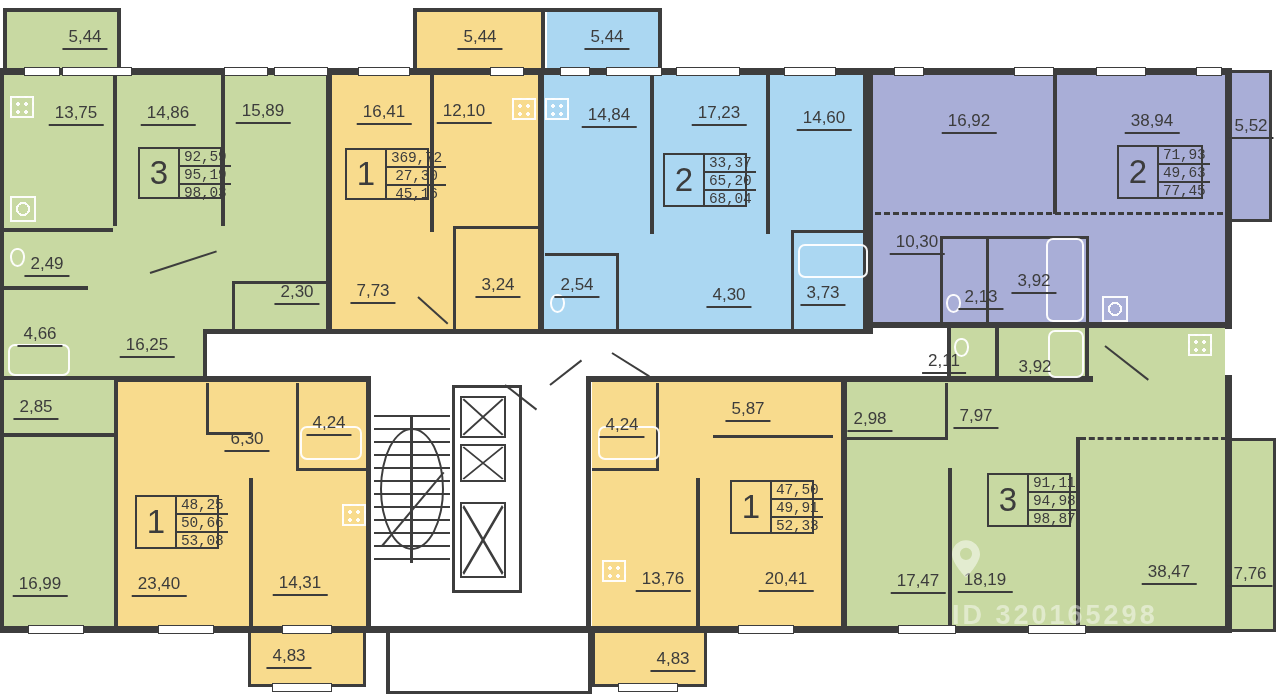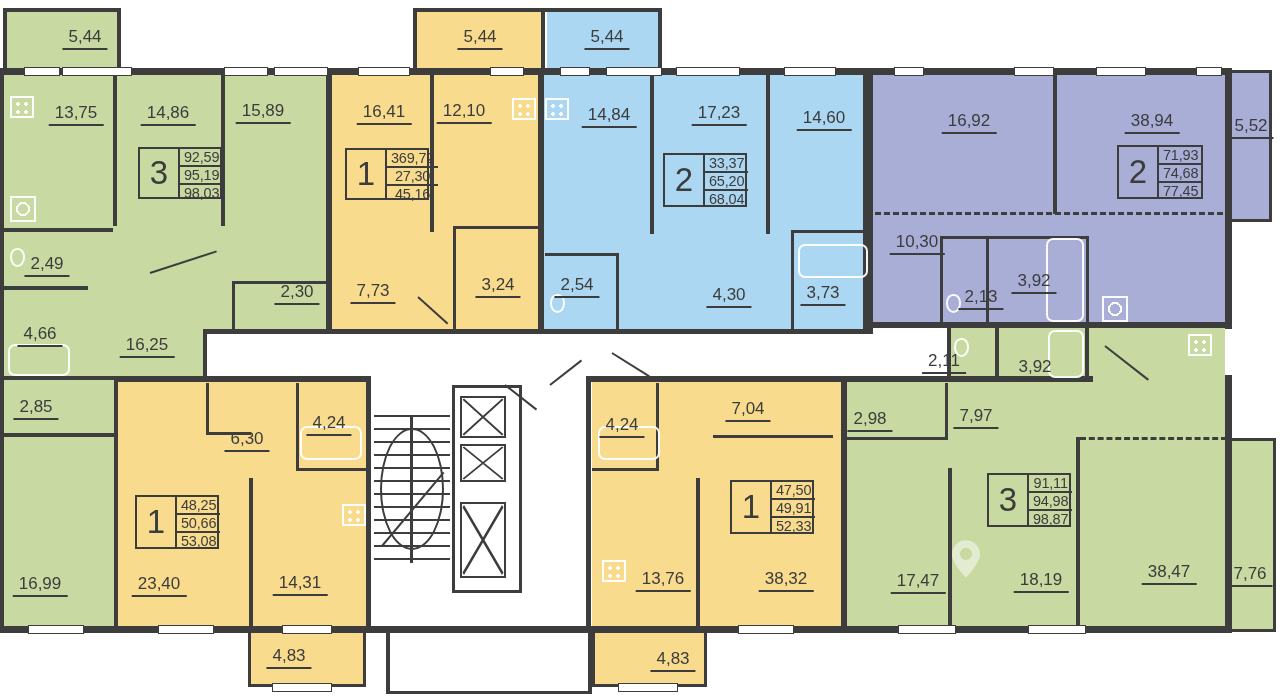--- a/index.html
+++ b/index.html
@@ -17,7 +17,7 @@
            padding:0 6px;border-right:2.5px solid #3c3c3c;min-width:26px;}
   .ibox .vals{display:flex;flex-direction:column;flex:1;}
   .ibox .vals div{flex:1;display:flex;align-items:center;justify-content:center;
-           font-size:14.5px;padding:0 4px;border-bottom:2.5px solid #3c3c3c;letter-spacing:-0.2px;}
+           font-size:14.5px;padding:0 4px;border-bottom:2.5px solid #3c3c3c;letter-spacing:-0.2px;font-family:Liberation Mono, monospace;}
   .ibox .vals div:last-child{border-bottom:none;}
   .fx{position:absolute;border:2px solid rgba(255,255,255,.95);box-sizing:border-box;background:transparent;}
   .tub{border-radius:7px;}

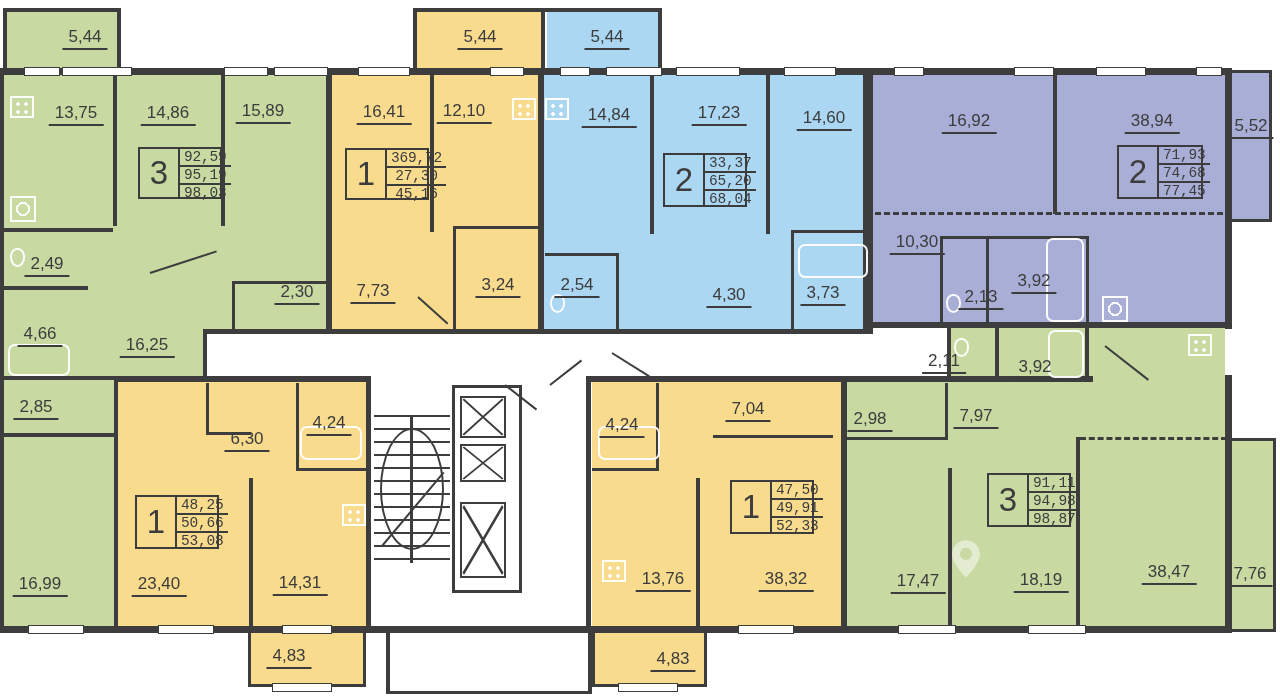--- a/index.html
+++ b/index.html
@@ -299,7 +299,7 @@
     <div class="t">2</div>
     <div class="vals">
       <div>71,93</div>
-      <div>74,68</div>
+      <div>49,63</div>
       <div>77,45</div>
     </div>
   </div>

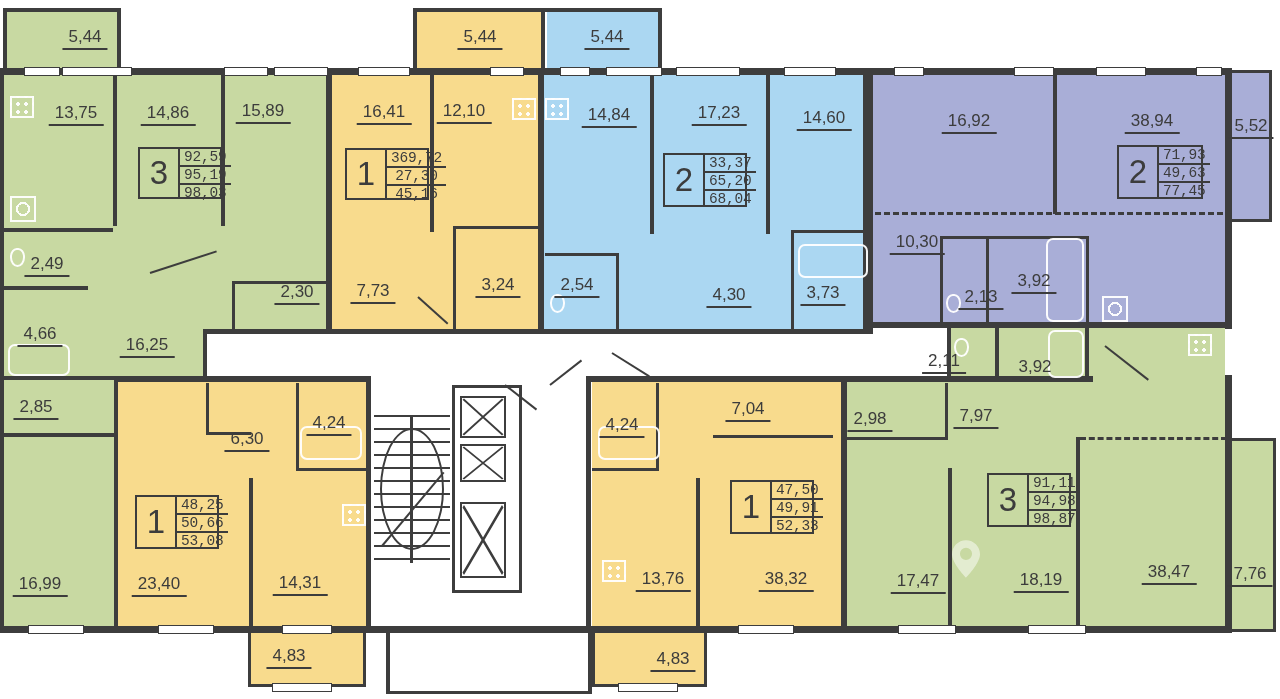--- a/index.html
+++ b/index.html
@@ -257,7 +257,7 @@
   <div class="lbl" style="left:289px;top:647px">4,83</div>
 
   <div class="lbl" style="left:622px;top:416px">4,24</div>
-  <div class="lbl" style="left:748px;top:400px">7,04</div>
+  <div class="lbl" style="left:748px;top:400px">5,87</div>
   <div class="lbl" style="left:663px;top:570px">13,76</div>
   <div class="lbl" style="left:786px;top:570px">38,32</div>
   <div class="lbl" style="left:673px;top:650px">4,83</div>

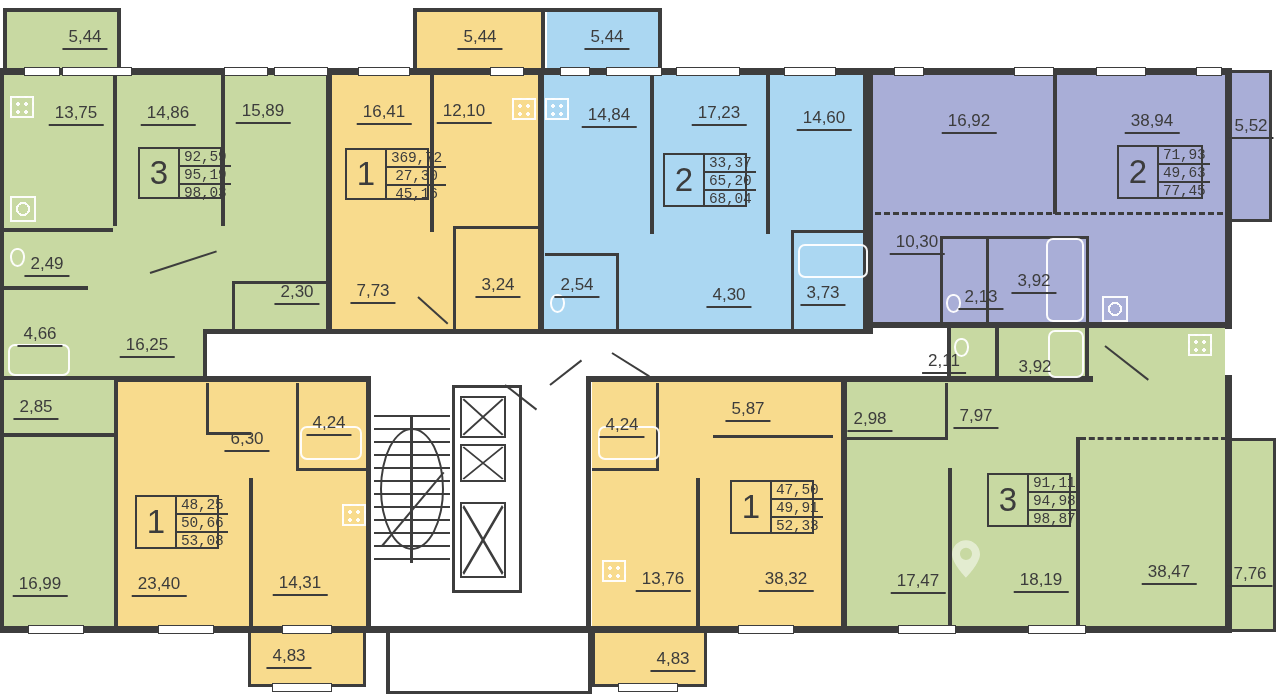--- a/index.html
+++ b/index.html
@@ -259,7 +259,7 @@
   <div class="lbl" style="left:622px;top:416px">4,24</div>
   <div class="lbl" style="left:748px;top:400px">5,87</div>
   <div class="lbl" style="left:663px;top:570px">13,76</div>
-  <div class="lbl" style="left:786px;top:570px">38,32</div>
+  <div class="lbl" style="left:786px;top:570px">20,41</div>
   <div class="lbl" style="left:673px;top:650px">4,83</div>
 
   <div class="lbl" style="left:870px;top:410px">2,98</div>

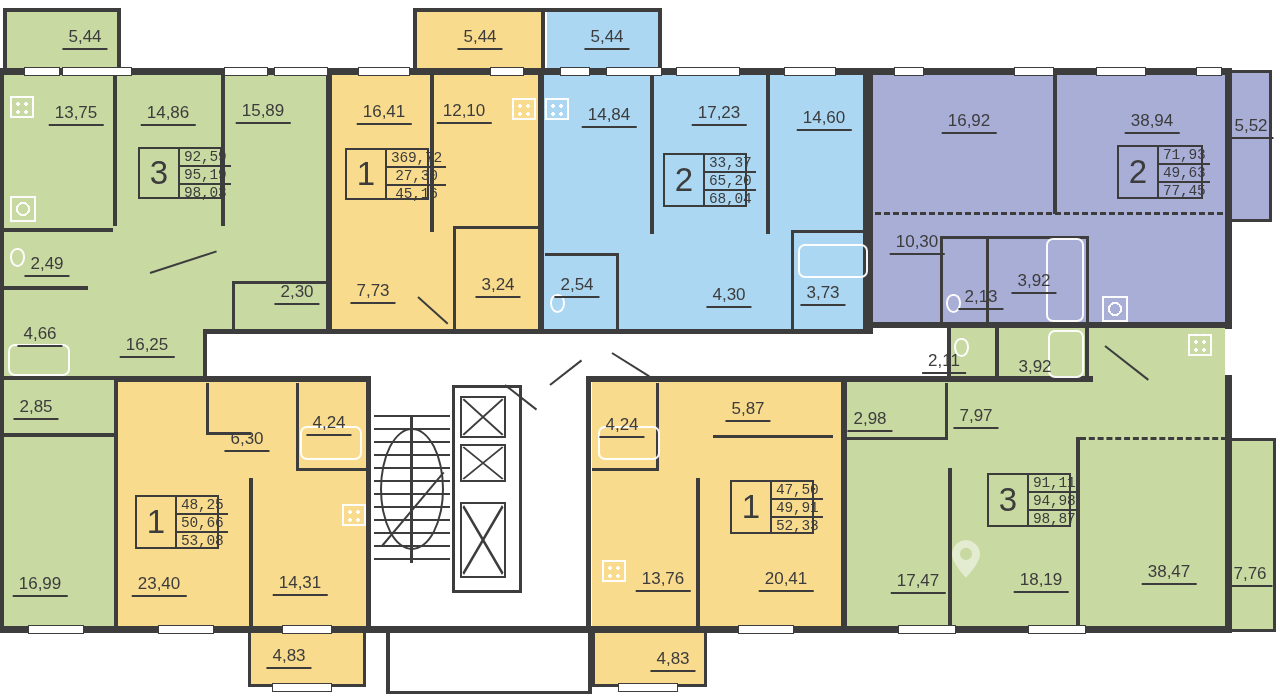--- a/index.html
+++ b/index.html
@@ -267,7 +267,7 @@
   <div class="lbl" style="left:944px;top:352px">2,11</div>
   <div class="lbl" style="left:1035px;top:358px">3,92</div>
   <div class="lbl" style="left:918px;top:572px">17,47</div>
-  <div class="lbl" style="left:1041px;top:571px">18,19</div>
+  <div class="lbl" style="left:985px;top:571px">18,19</div>
   <div class="lbl" style="left:1169px;top:563px">38,47</div>
   <div class="lbl" style="left:1250px;top:565px">7,76</div>
 

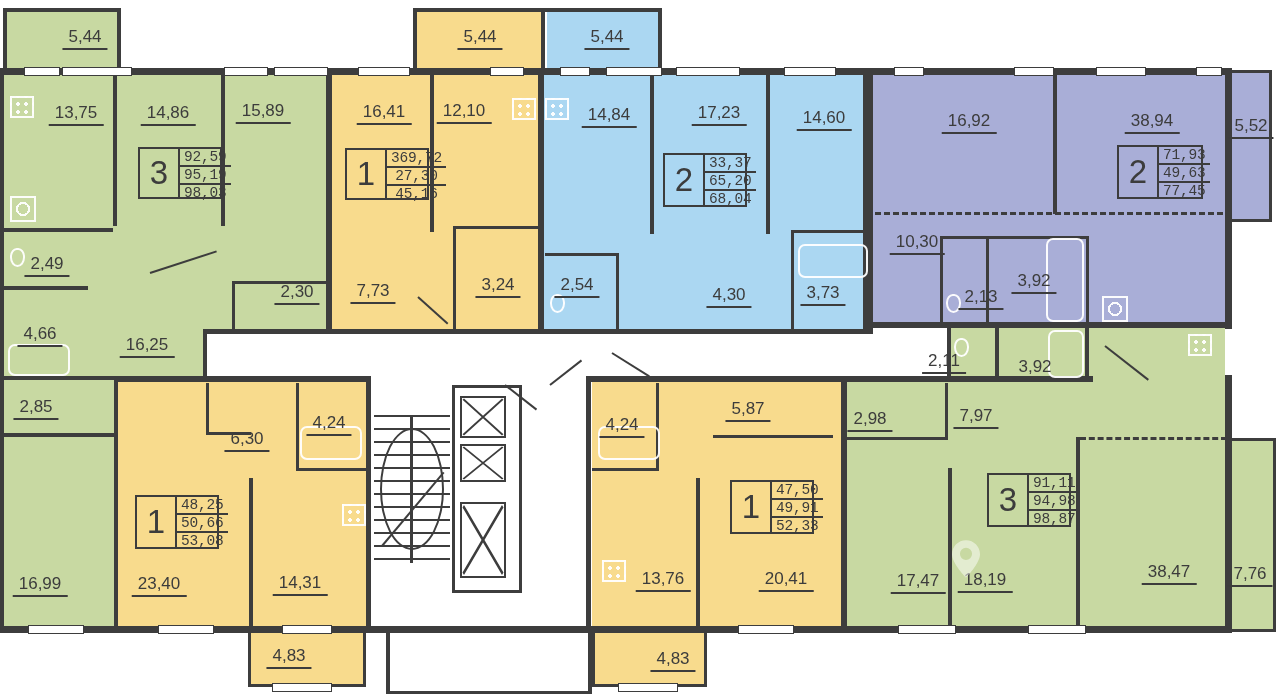--- a/index.html
+++ b/index.html
@@ -331,6 +331,7 @@
   <svg style="position:absolute;left:952px;top:540px;width:28px;height:38px;opacity:.5" viewBox="0 0 30 40">
     <path d="M15 0C6.7 0 0 6.7 0 15c0 10 15 25 15 25s15-15 15-25C30 6.7 23.3 0 15 0z M15 21a6.5 6.5 0 1 1 0-13 6.5 6.5 0 0 1 0 13z" fill="#ffffff"></path>
   </svg>
+  <div class="wm-id" style="left:952px;top:600px">ID 320165298</div>
 
 </div>
 

